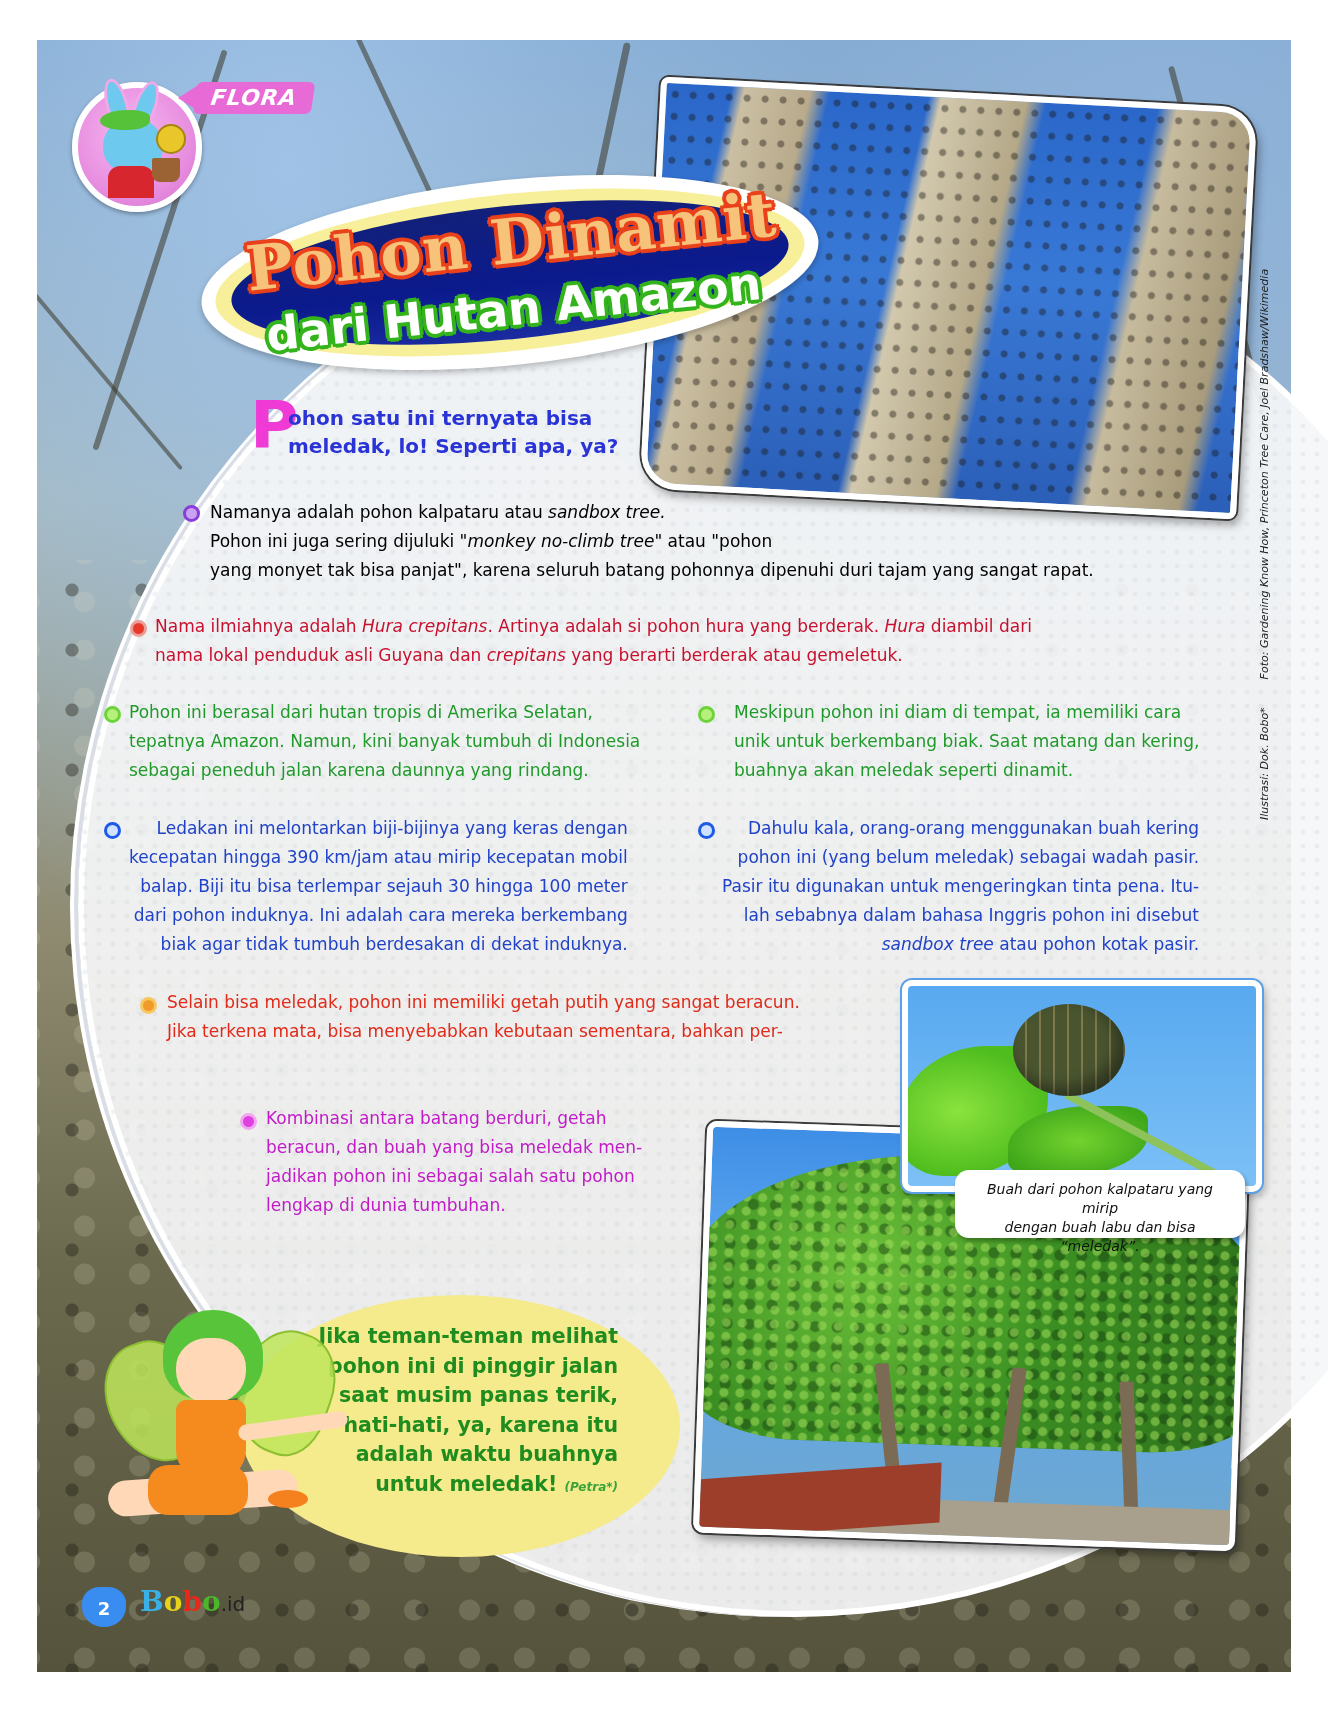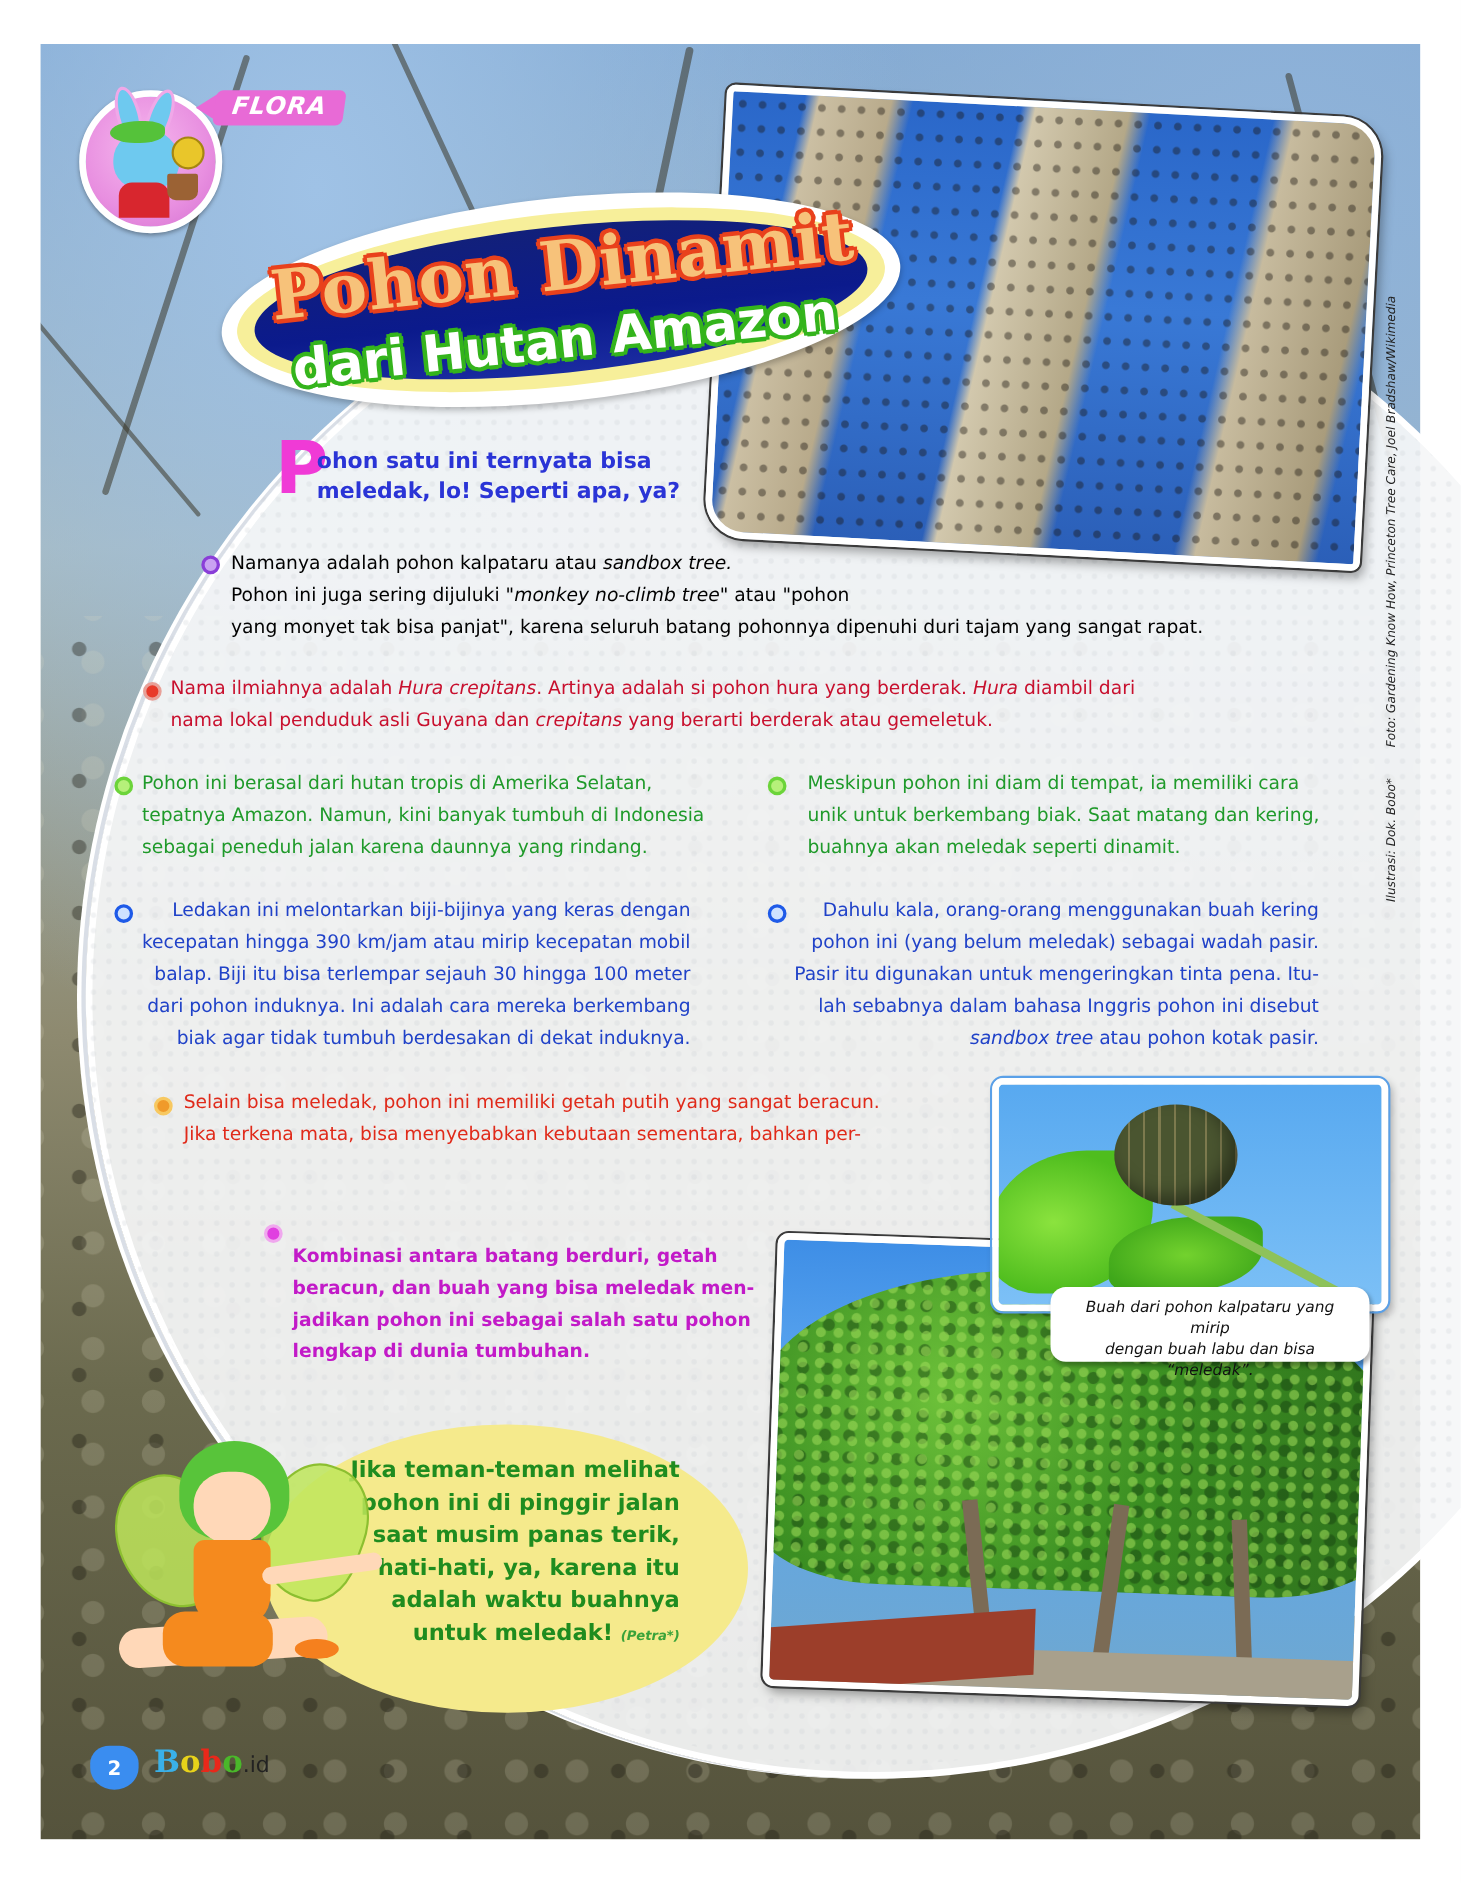--- a/index.html
+++ b/index.html
@@ -226,7 +226,7 @@
   </div>
 
 <div class="bullet" style="left:240px;top:1113px;border-color:#f0a8ee;background:#e040e0;"></div>
-<div class="para c-magenta" style="left:266px;top:1128px;font-weight:bold;">
+<div class="para c-magenta" style="left:266px;top:1104px;">
     <div><span>Kombinasi antara batang berduri, getah</span></div>
     <div><span>beracun, dan buah yang bisa meledak men-</span></div>
     <div><span>jadikan pohon ini sebagai salah satu pohon</span></div>

